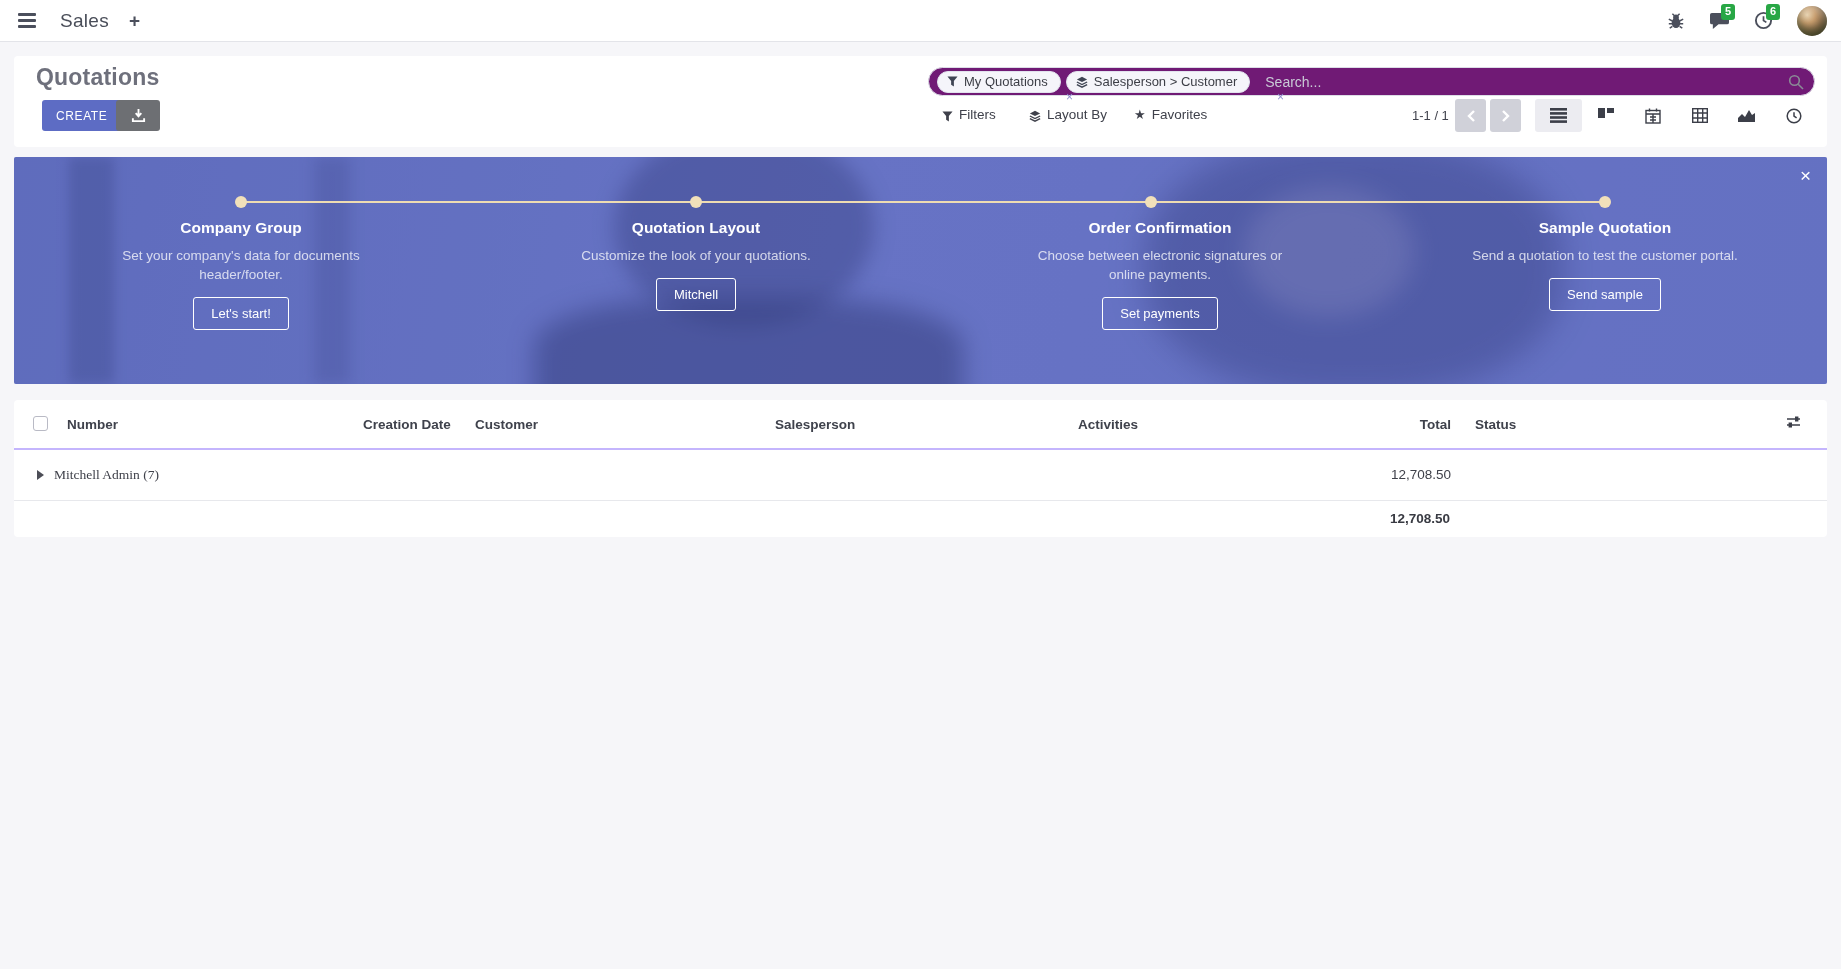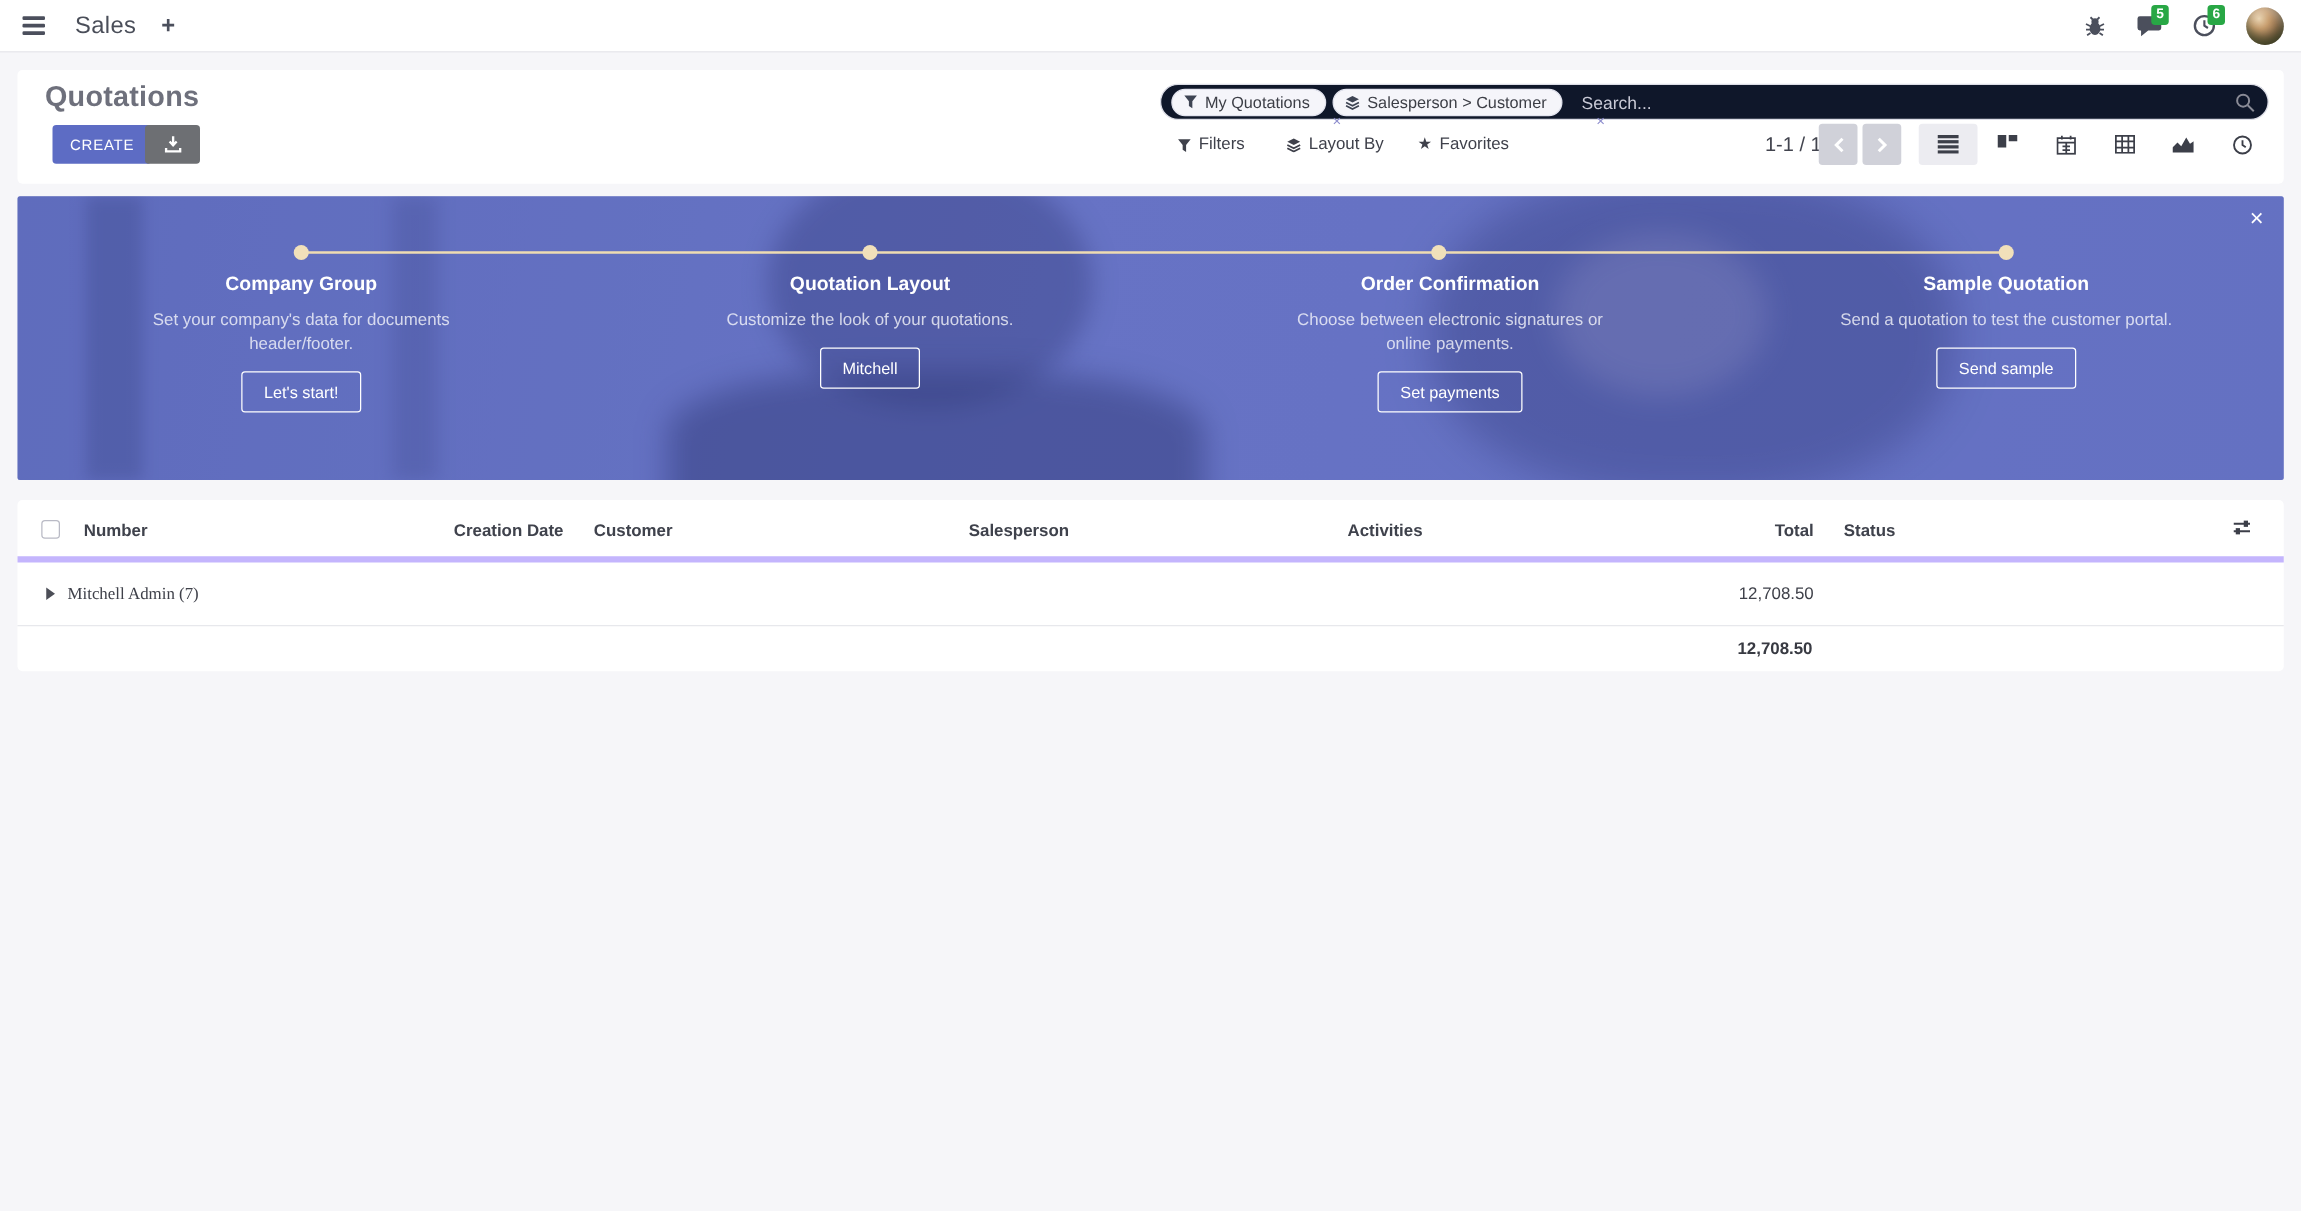--- a/index.html
+++ b/index.html
@@ -35,7 +35,7 @@
   .export-btn { position:absolute; left:102px; top:44px; width:44px; height:31px; background:#6d6f73; border:none;
                 border-radius:3px; cursor:pointer; display:flex; align-items:center; justify-content:center; }
 
-  .searchbar { position:absolute; left:914px; top:11px; width:887px; height:29px; background:#0f172a;
+  .searchbar { position:absolute; left:914px; top:11px; width:887px; height:29px; background:#701a75;
                border:1px solid #dcdde6; border-radius:15px; display:flex; align-items:center; padding:0 10px 0 8px; }
   .facet { display:inline-flex; align-items:center; gap:6px; height:22px; padding:0 12px 0 9px; margin-right:5px;
            background:#f5f5fa; border:1px solid #e2e3ee; border-radius:11px; font-size:13px; color:#3c3e46;

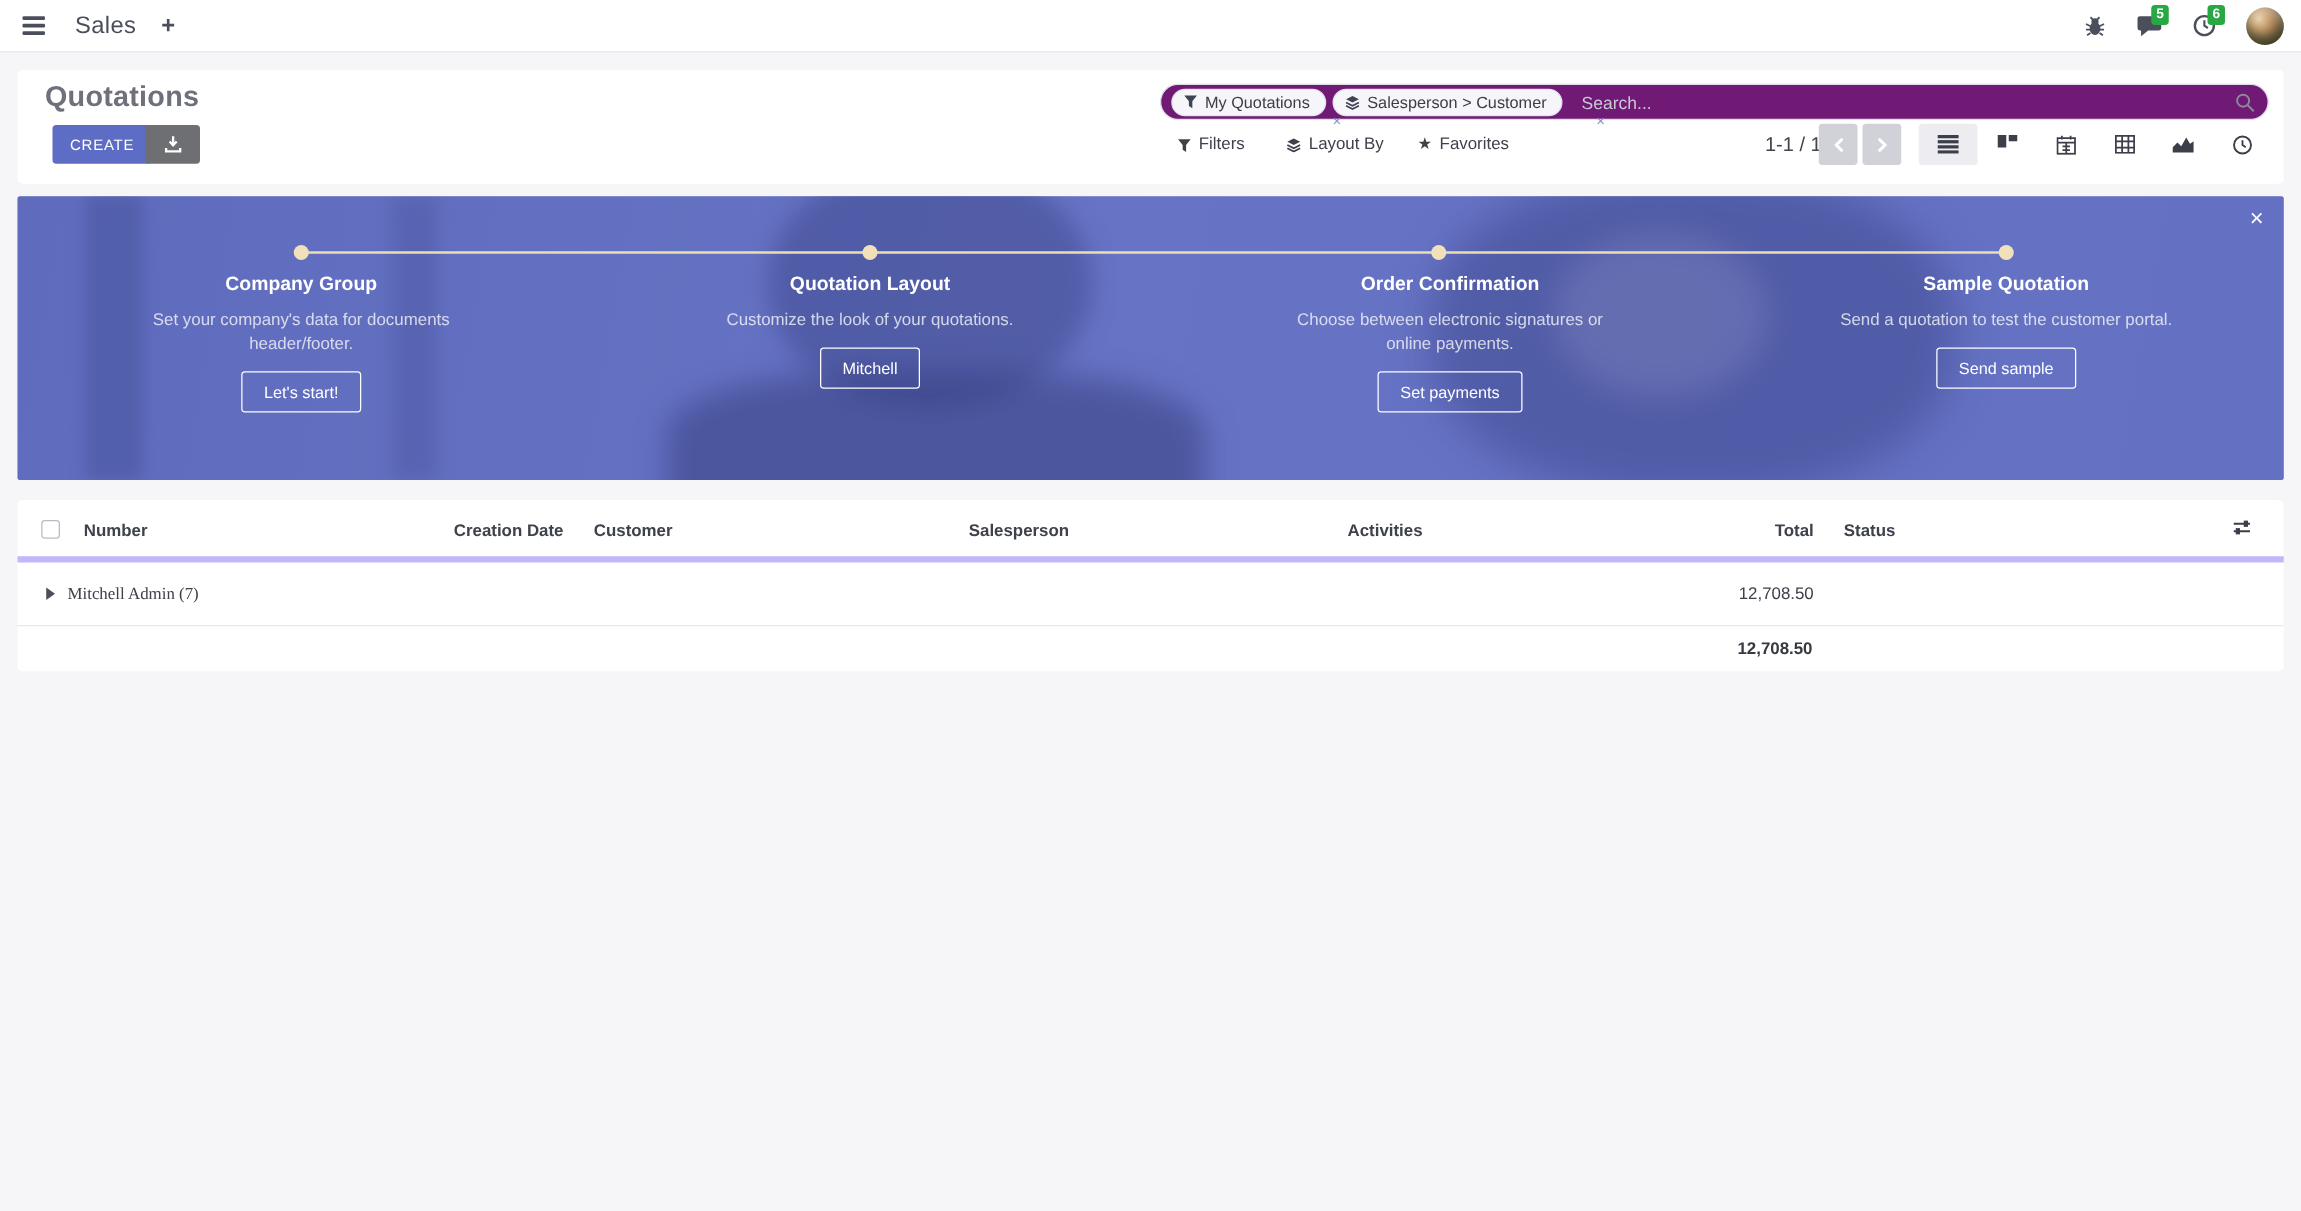--- a/index.html
+++ b/index.html
@@ -50,7 +50,7 @@
   .ctl-filters { left:928px; } .ctl-groupby { left:1015px; } .ctl-favorites { left:1120px; }
   .star-glyph { font-size:13px; color:#3f414b; }
 
-  .pager { position:absolute; left:1398px; top:52px; font-size:16px; color:#42444e; }
+  .pager { position:absolute; left:1398px; top:52px; font-size:13px; color:#42444e; }
   .pager-btn { position:absolute; top:43px; width:31px; height:33px; background:#d0d1d9; border:none; border-radius:3px;
                cursor:pointer; display:flex; align-items:center; justify-content:center; }
   .pager-prev { left:1441px; } .pager-next { left:1476px; }

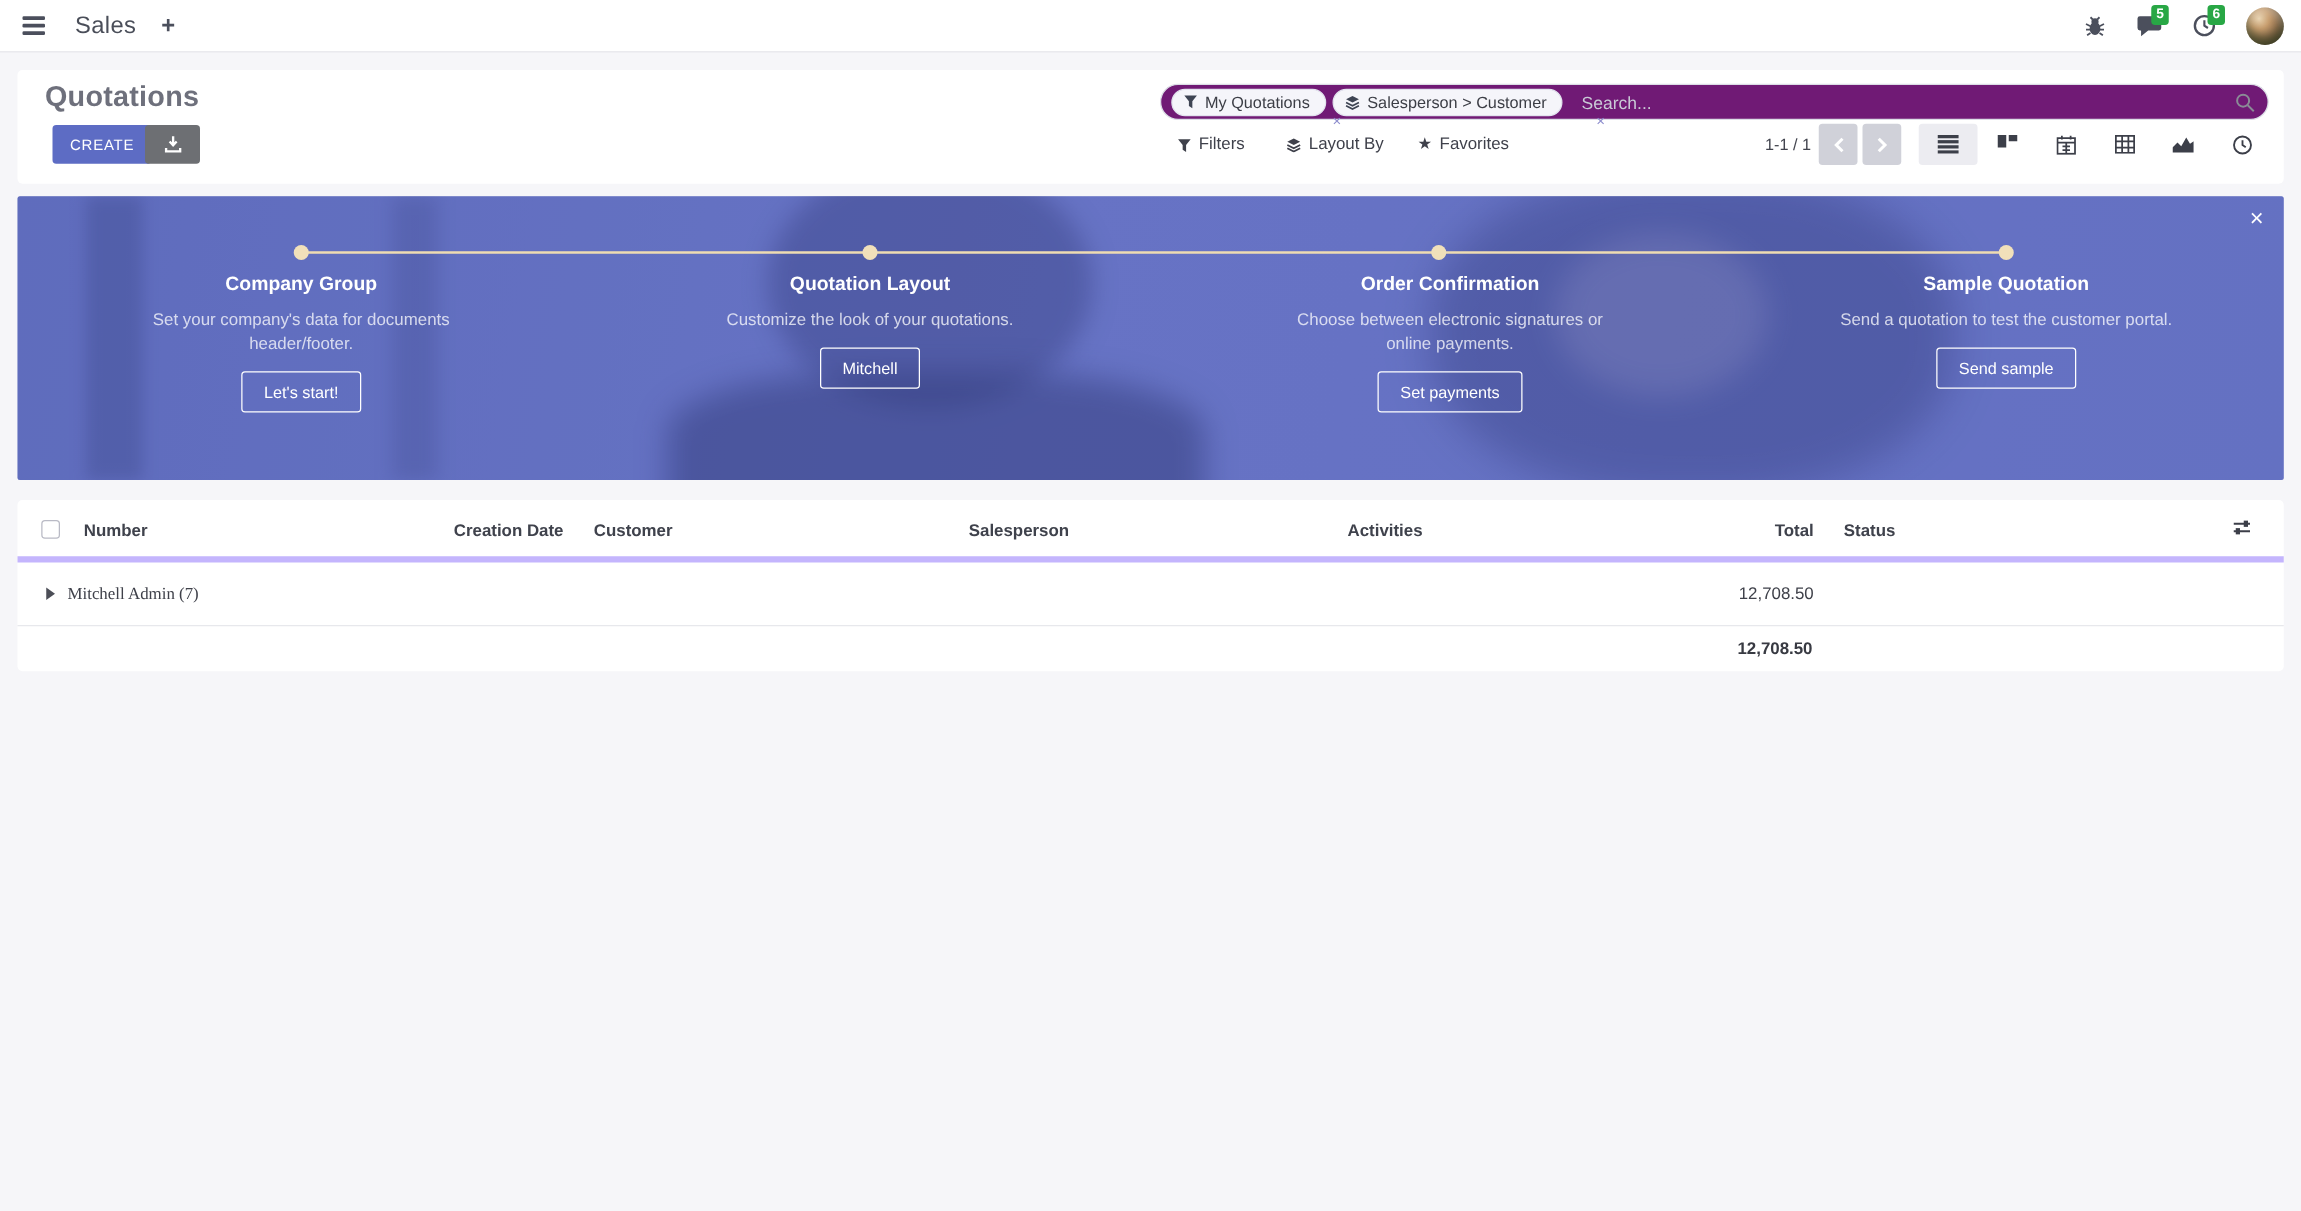--- a/index.html
+++ b/index.html
@@ -82,7 +82,7 @@
 
   
   .table-panel { position:relative; margin-top:16px; height:137px; font-size:13.5px; }
-  .thead { position:absolute; left:0; right:0; top:0; height:50px; border-bottom:5px solid #c4b5fd; }
+  .thead { position:absolute; left:0; right:0; top:0; height:50px; border-bottom:2px solid #c4b5fd; }
   .th { position:absolute; top:17px; color:#3f424c; font-weight:600; }
   .checkbox { position:absolute; left:19px; top:16px; width:15px; height:15px; border:1px solid #b9bac5;
               border-radius:3px; background:#fff; cursor:pointer; }

